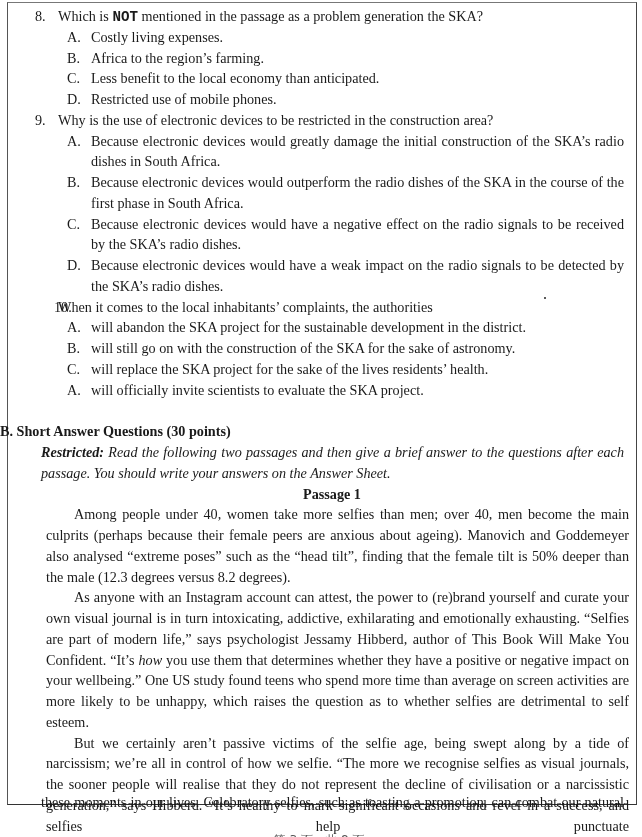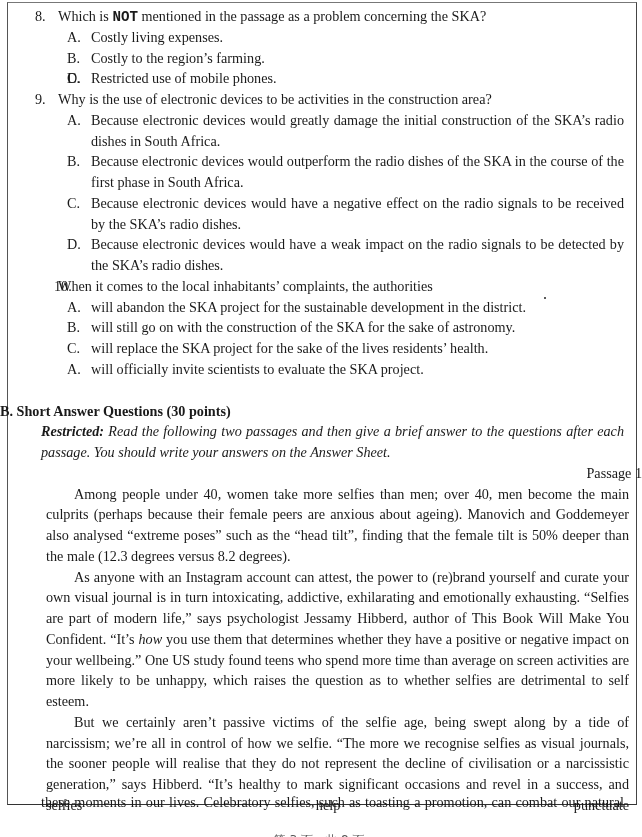--- a/index.html
+++ b/index.html
@@ -135,7 +135,7 @@
   <div>
     <div class="q-row">
       <span class="q-num">8.</span>
-      <span class="q-text"><span>Which is </span><b class="emph">NOT</b><span> mentioned in the passage as a problem concerning the SKA?</span></span>
+      <span class="q-text"><span>Which is </span><b class="emph">NOT</b><span> mentioned in the passage as a problem generation the SKA?</span></span>
     </div>
     <div class="opt-row">
       <span class="opt-letter">A.</span>

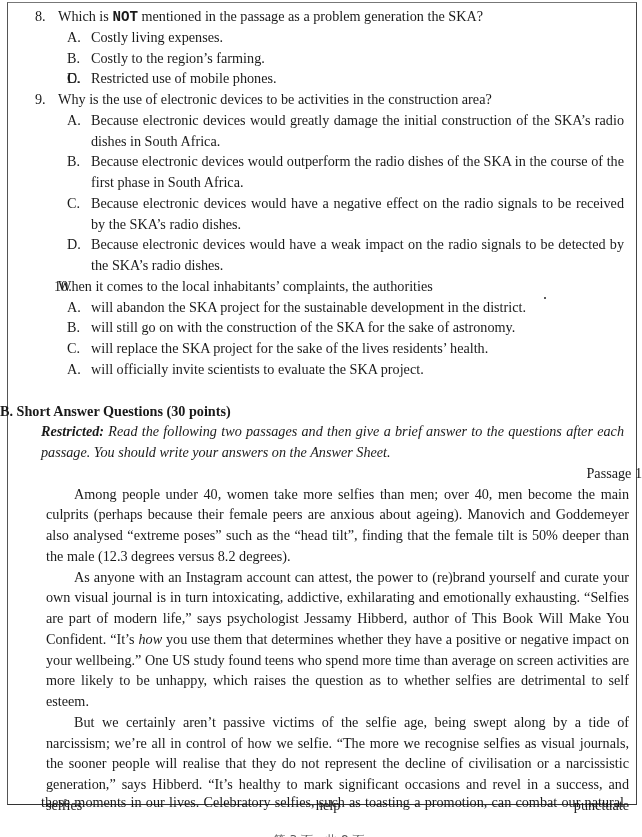--- a/index.html
+++ b/index.html
@@ -143,7 +143,7 @@
     </div>
     <div class="opt-row">
       <span class="opt-letter">B.</span>
-      <span class="opt-text single">Costly to the region’s farming.</span>
+      <span class="opt-text single">Africa to the region’s farming.</span>
     </div>
     <div class="opt-row">
       <span class="opt-letter">C.</span>

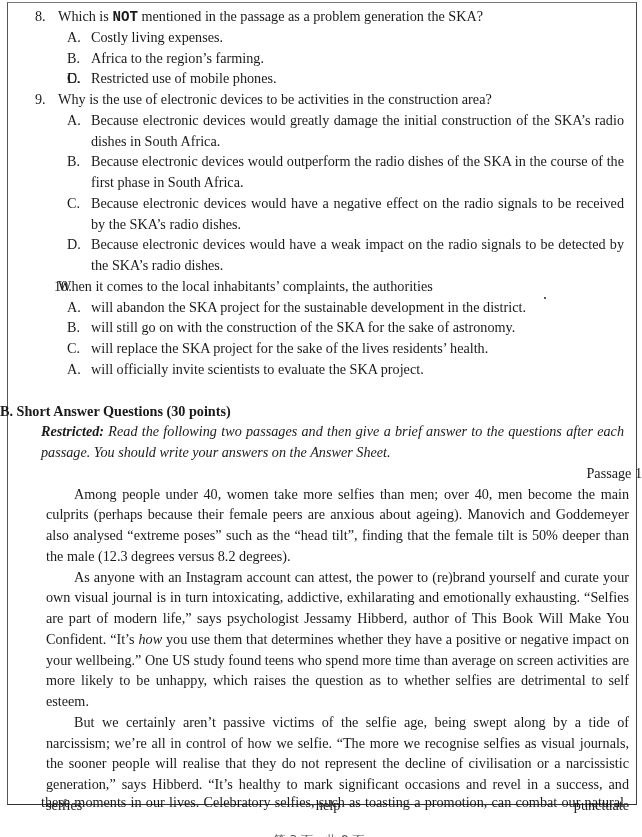--- a/index.html
+++ b/index.html
@@ -147,6 +147,7 @@
     </div>
     <div class="opt-row">
       <span class="opt-letter">C.</span>
+      <span class="opt-text single">Less benefit to the local economy than anticipated.</span>
     </div>
     <div class="opt-row">
       <span class="opt-letter">D.</span>

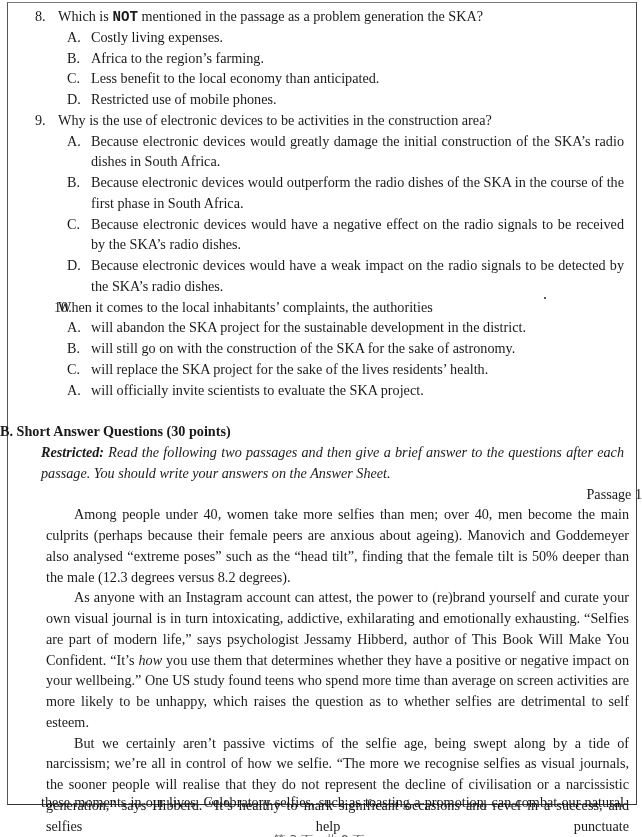--- a/index.html
+++ b/index.html
@@ -158,7 +158,7 @@
   <div>
     <div class="q-row">
       <span class="q-num">9.</span>
-      <span class="q-text">Why is the use of electronic devices to be activities in the construction area?</span>
+      <span class="q-text">Why is the use of electronic devices to be restricted in the construction area?</span>
     </div>
     <div class="opt-row">
       <span class="opt-letter">A.</span>

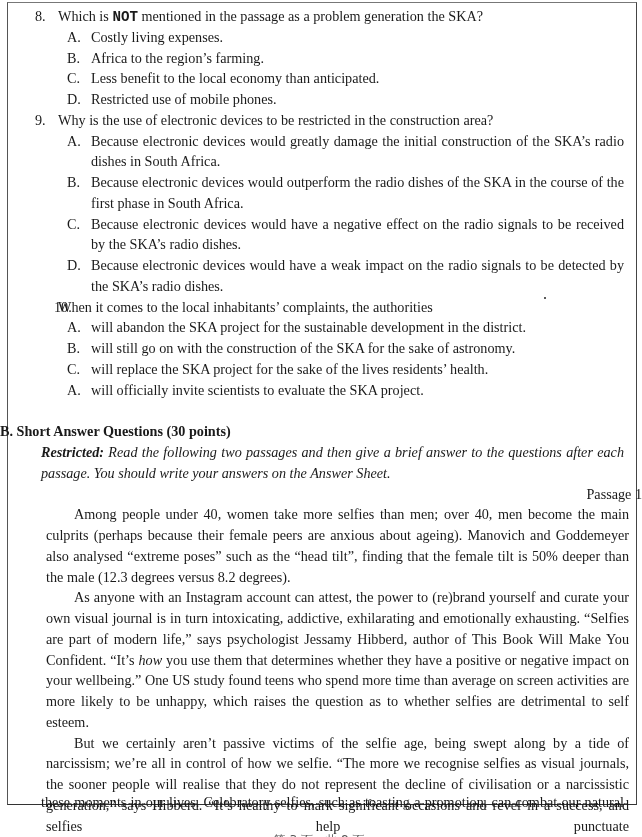--- a/index.html
+++ b/index.html
@@ -81,8 +81,8 @@
       font-weight: bold;
     }
     .passage-title {
-      text-align: right;
-      font-weight: normal;
+      text-align: center;
+      font-weight: bold;
       padding-left: 22px;
     }
     .para {

